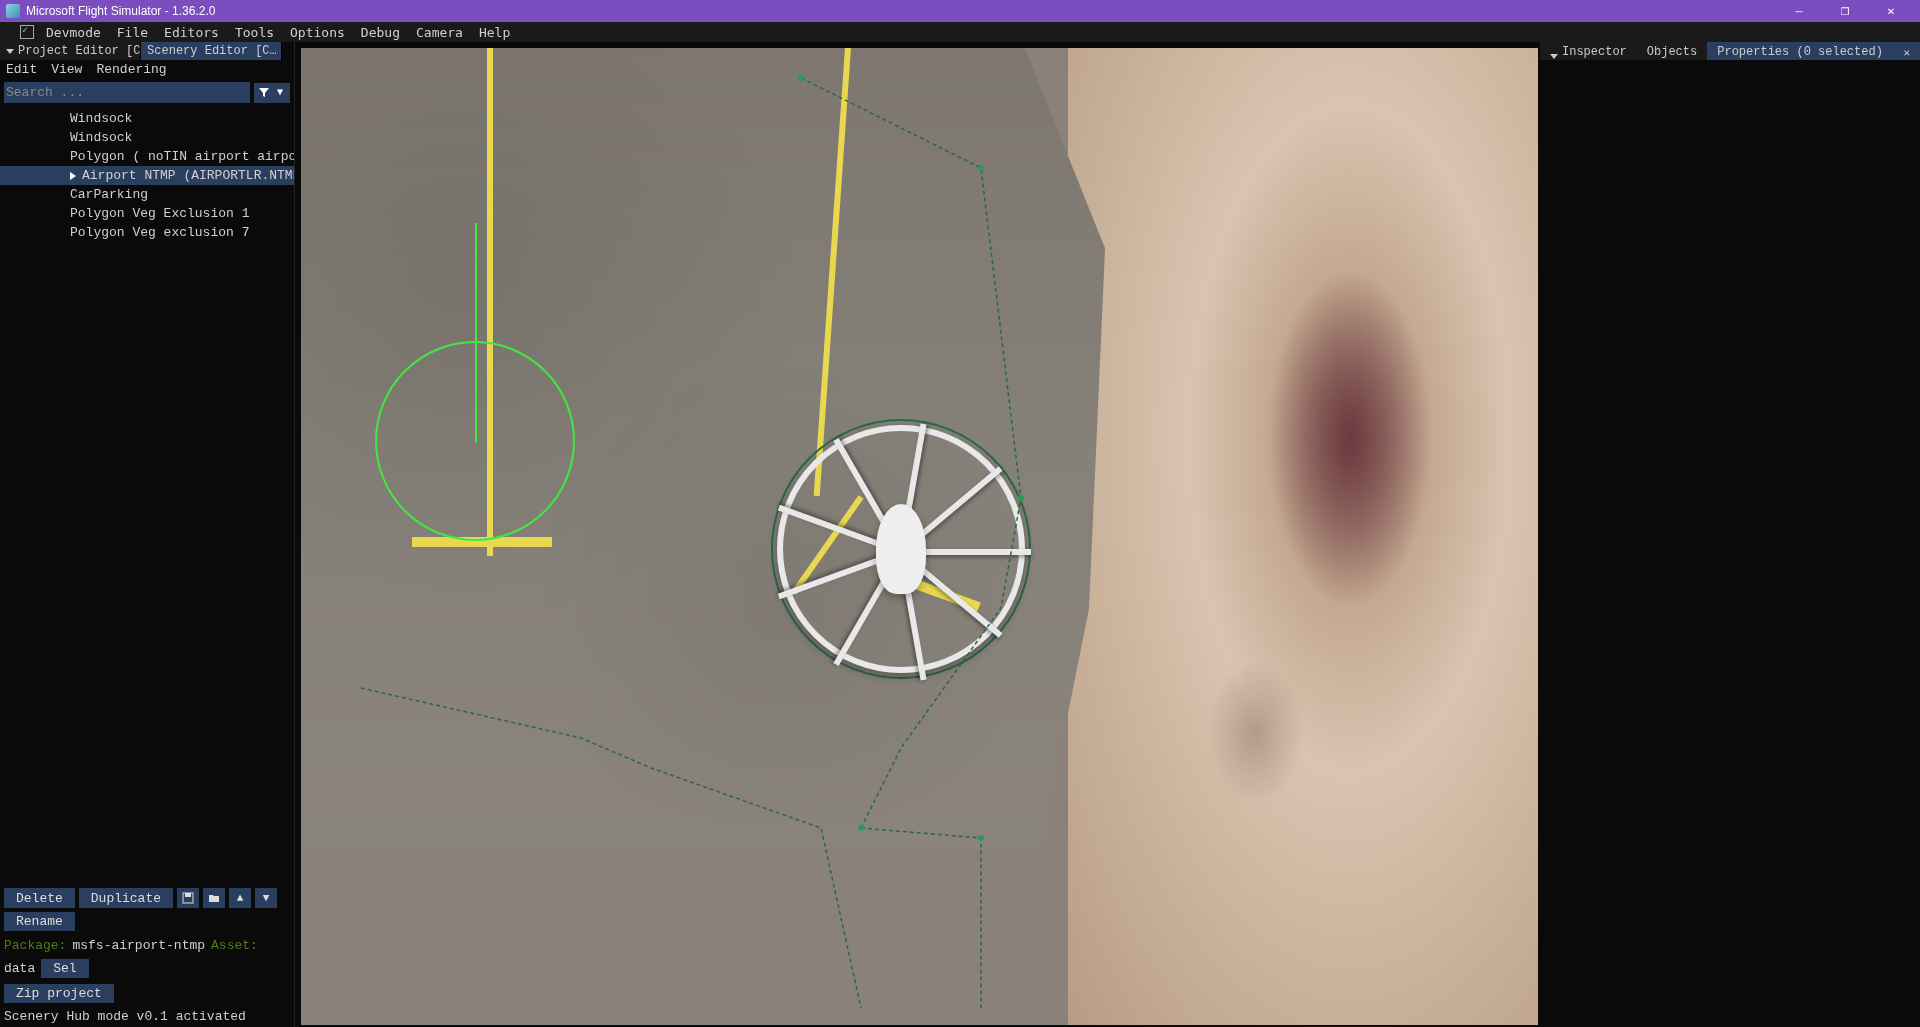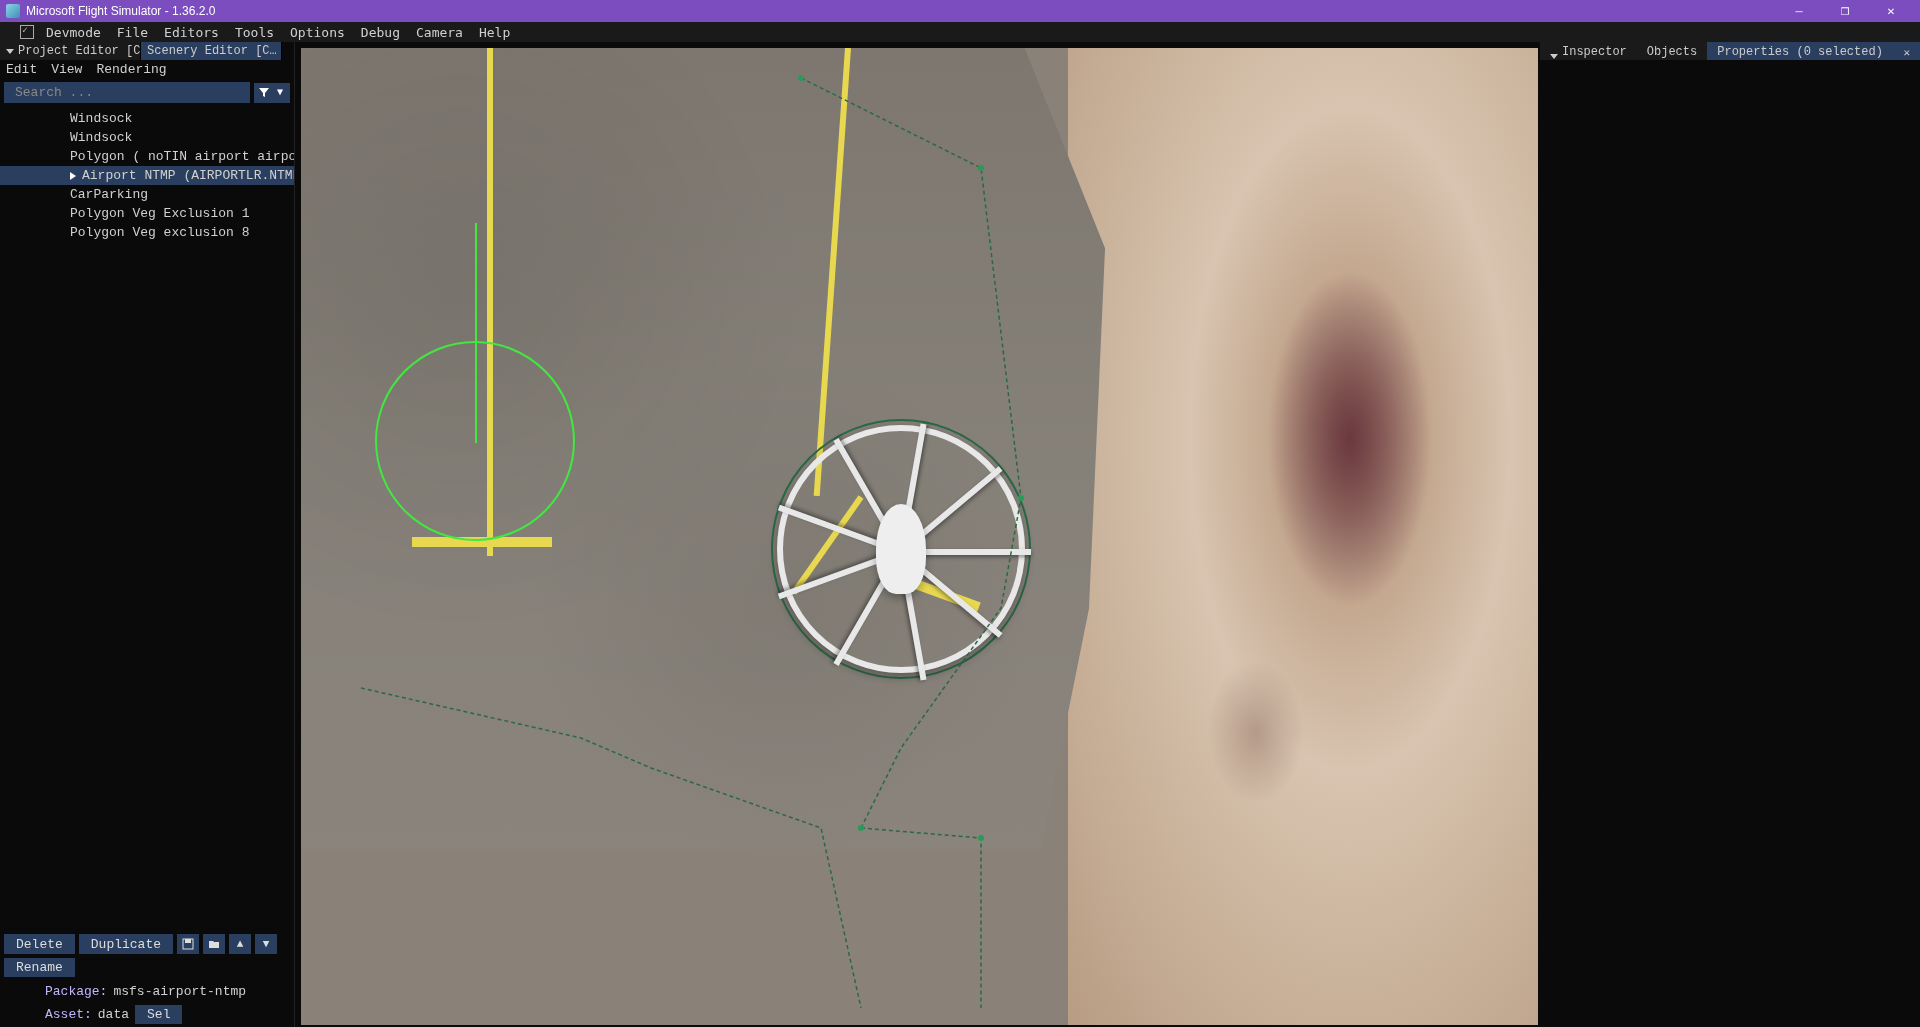--- a/index.html
+++ b/index.html
@@ -120,7 +120,7 @@
   background: #2a3f5f;
   border: none;
   color: #bbb;
-  padding: 3px 11px;
+  padding: 3px 2px;
   font-family: inherit;
   font-size: 13px;
 }

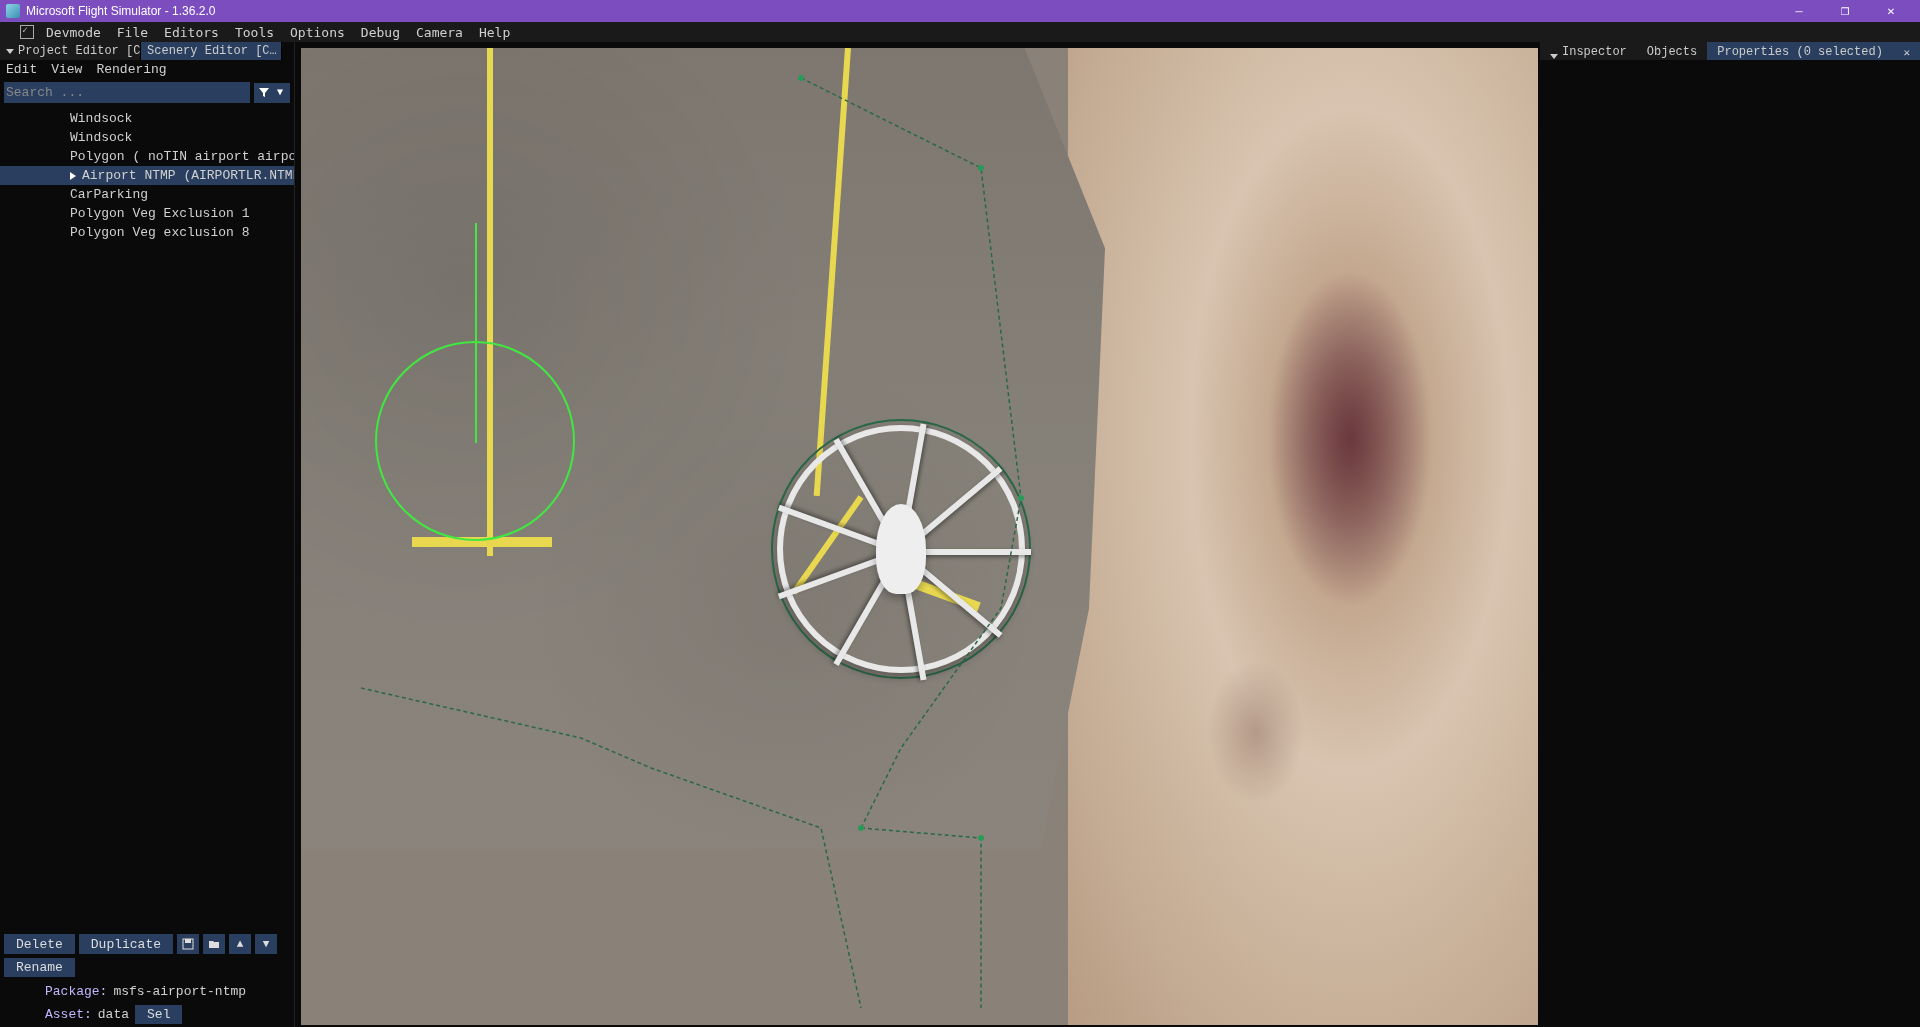--- a/index.html
+++ b/index.html
@@ -411,7 +411,7 @@
       </div>
       <div class="tree-item">CarParking</div>
       <div class="tree-item">Polygon Veg Exclusion 1</div>
-      <div class="tree-item">Polygon Veg exclusion 8</div>
+      <div class="tree-item">Polygon Veg exclusion 7</div>
     </div>
 
     <div class="bottom-toolbar">

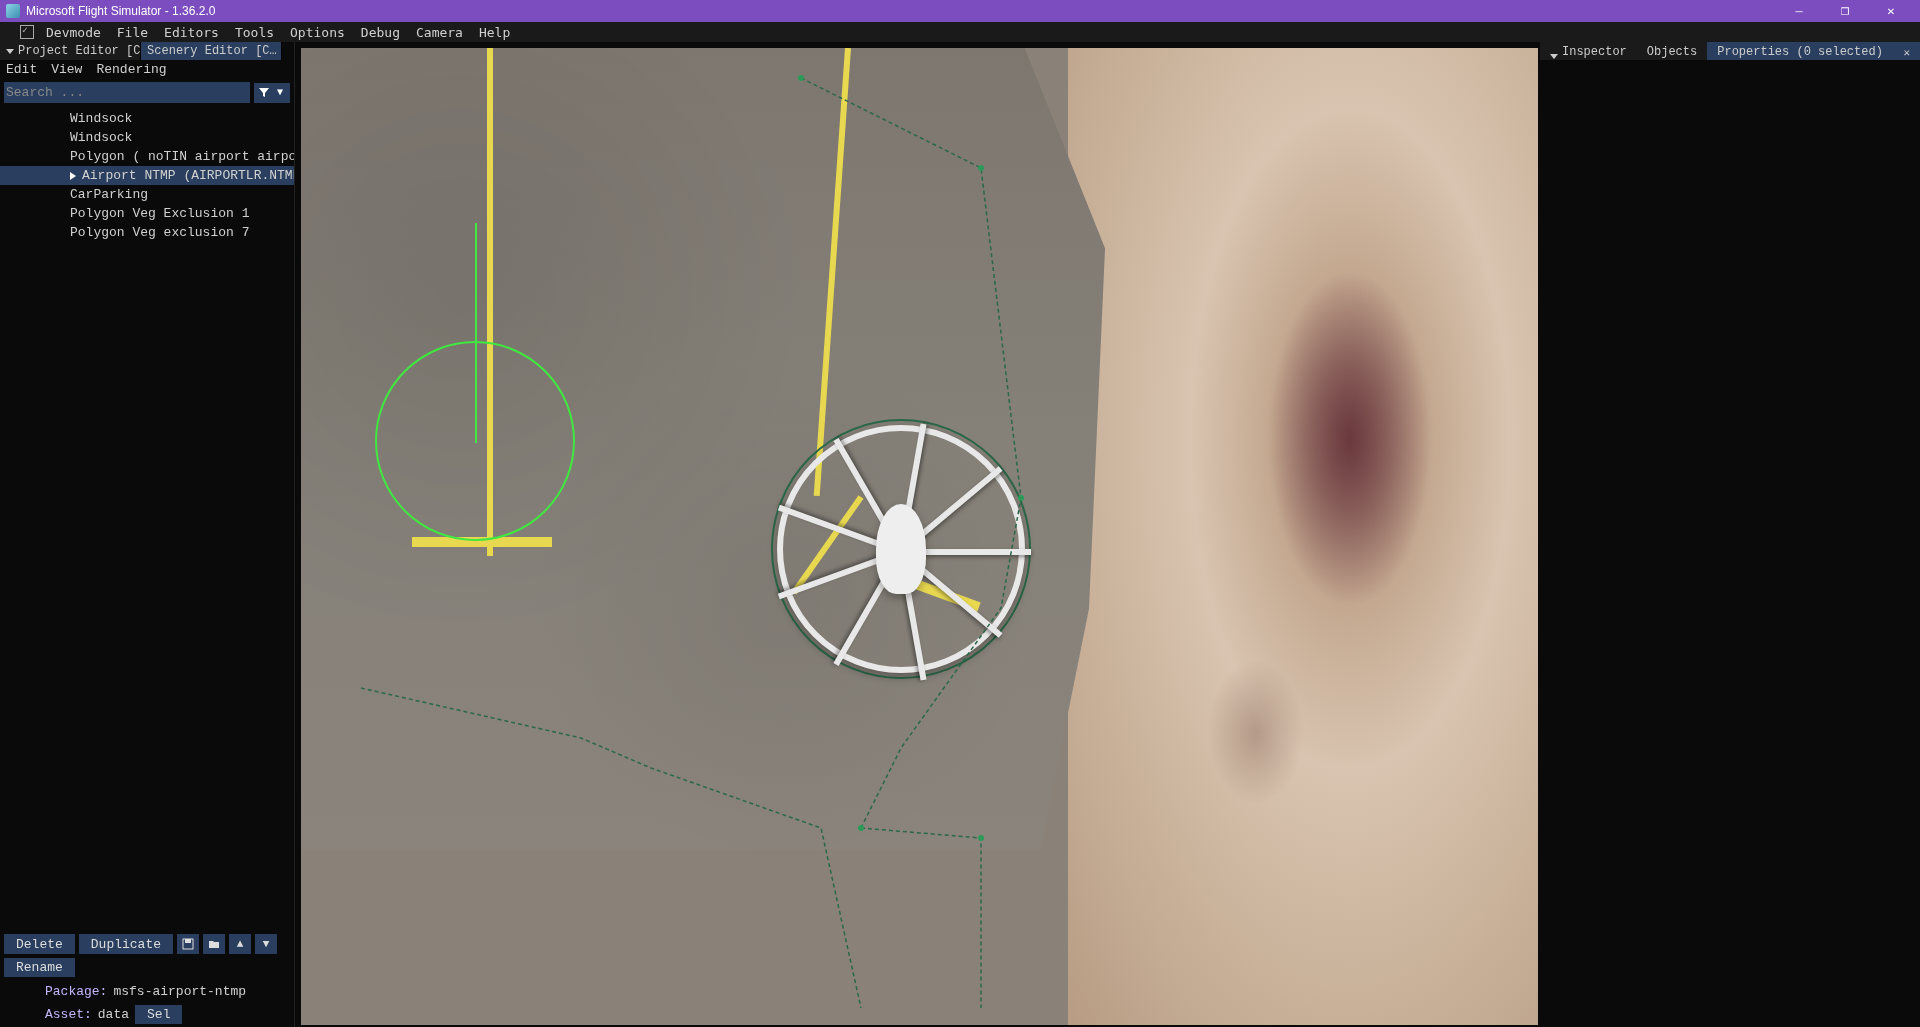--- a/index.html
+++ b/index.html
@@ -197,7 +197,7 @@
   gap: 6px;
   flex-wrap: wrap;
 }
-.info-line .lbl { color: #c4b5fd; margin-left: 41px; }
+.info-line .lbl { color: #4d7c0f; }
 .info-line .val { color: #d0d0d0; }
 
 

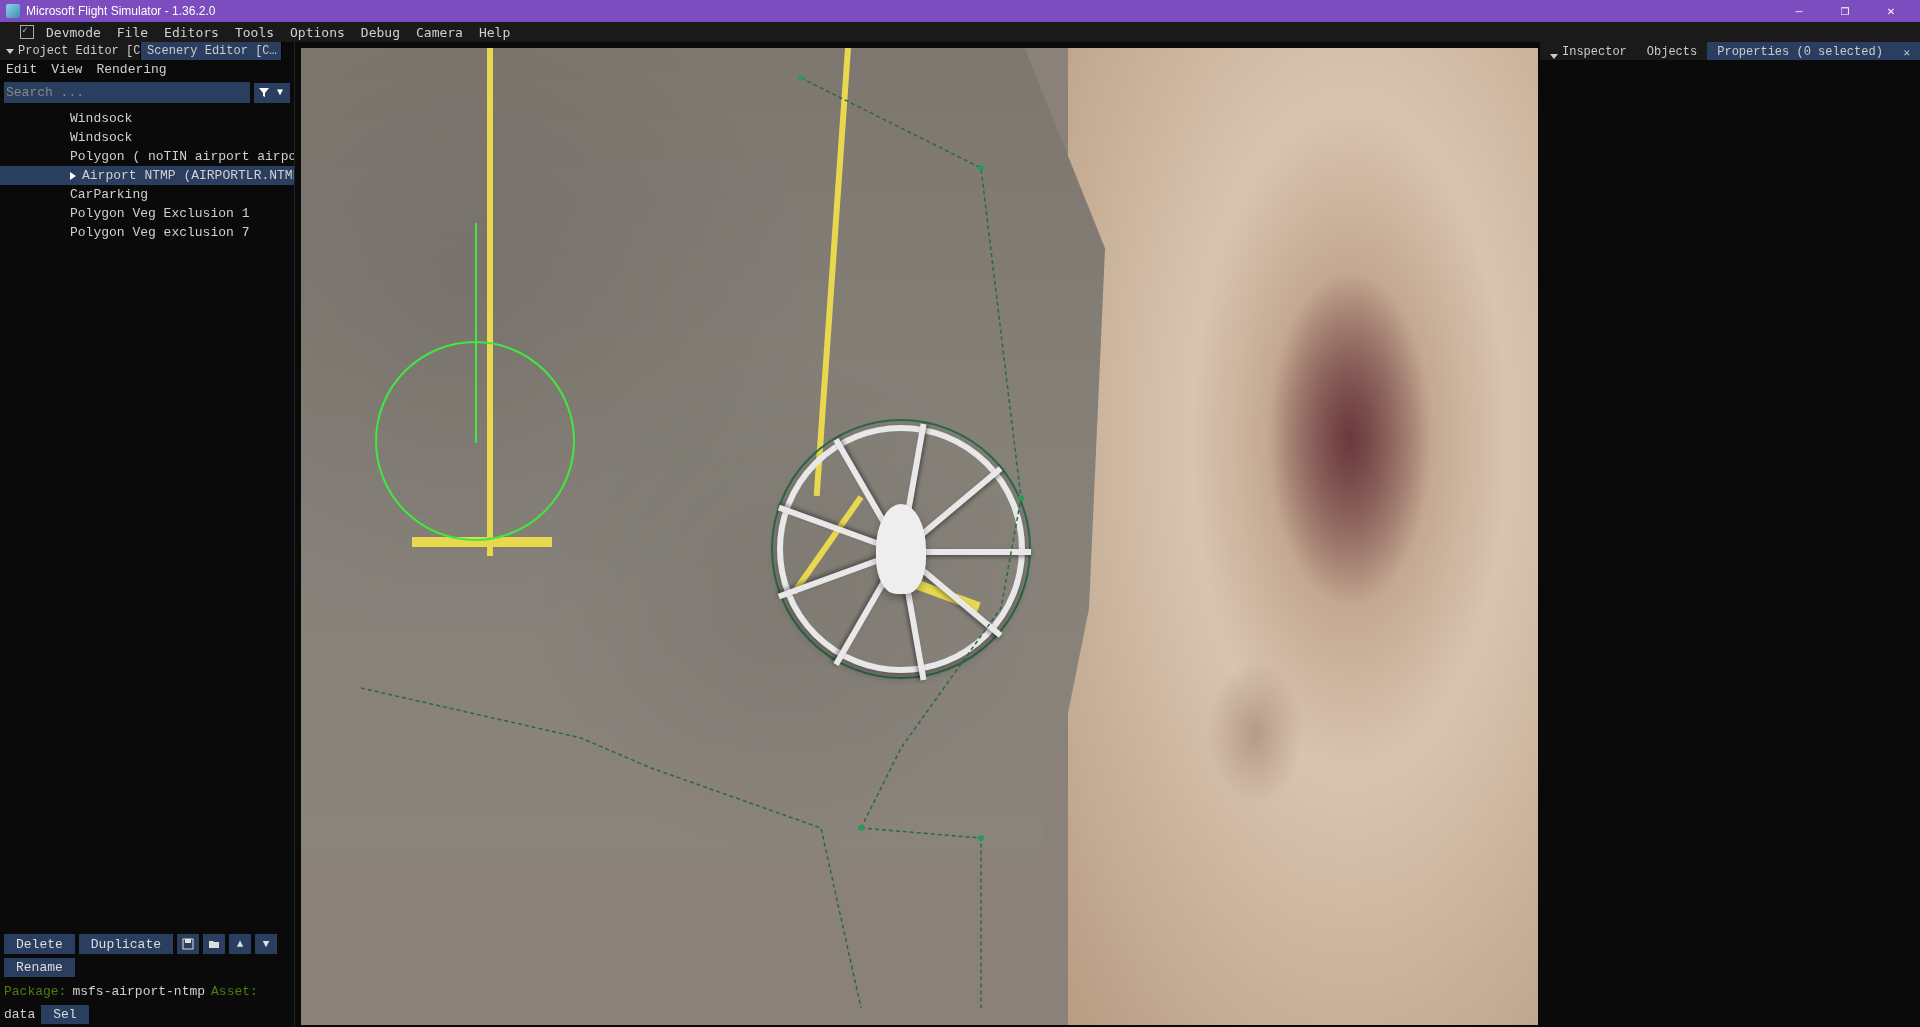--- a/index.html
+++ b/index.html
@@ -442,6 +442,10 @@
     </div>
 
 
+    <div class="info-line">
+      <button class="btn">Zip project</button>
+      <span class="val">Scenery Hub mode v0.1 activated</span>
+    </div>
   </div>
 
   <div class="viewport">

